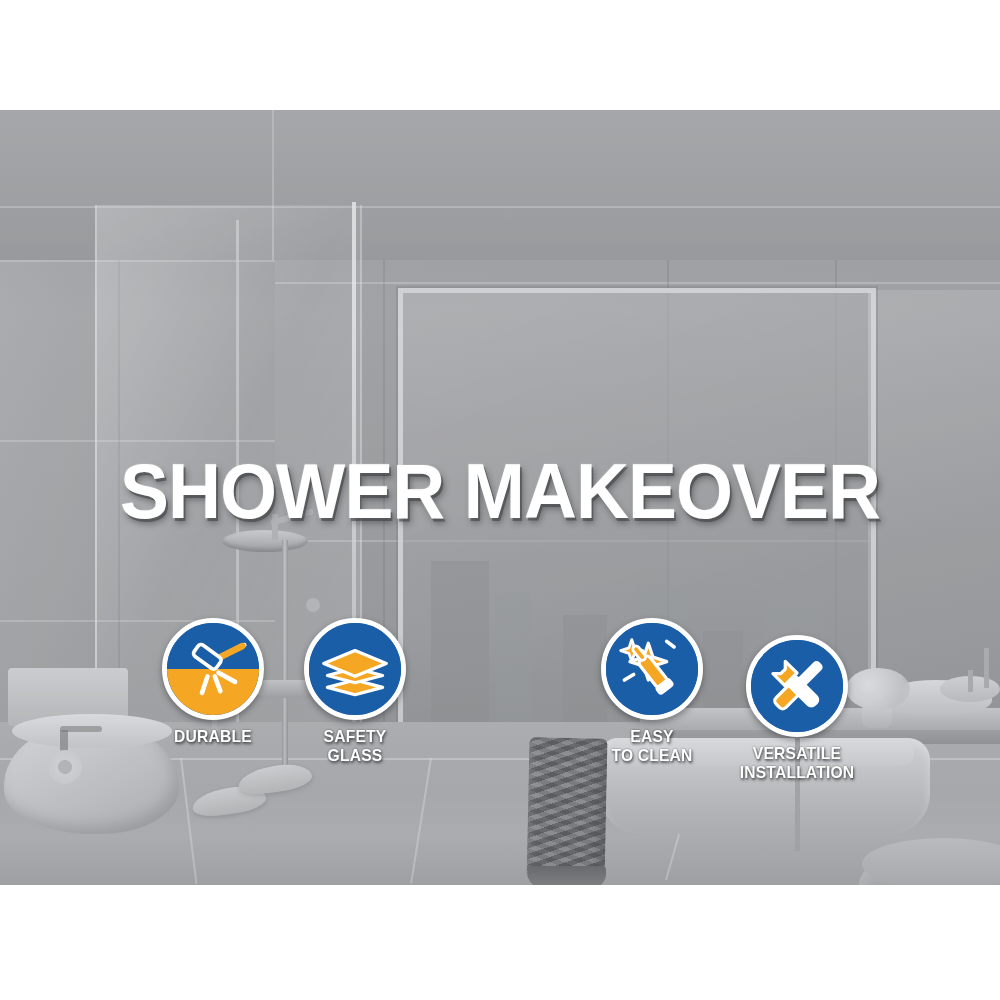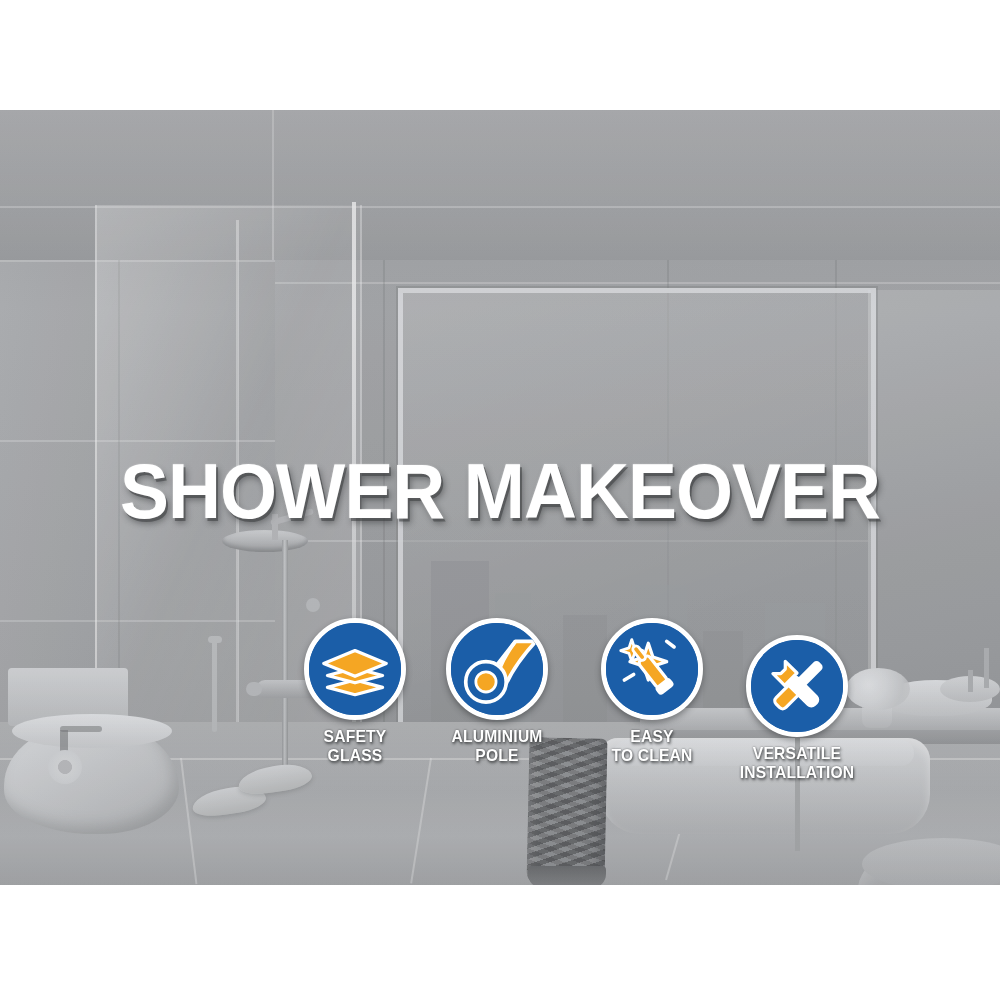--- a/index.html
+++ b/index.html
@@ -295,6 +295,29 @@
 
   <div id="features">
 
+    <div class="feat" style="left:138px;top:0;">
+      <div class="badge">
+        <svg viewBox="0 0 100 100" aria-hidden="true">
+          <rect x="0" y="0" width="100" height="50" fill="#1b5ea8"></rect>
+          <rect x="0" y="50" width="100" height="50" fill="#f5a623"></rect>
+          <g stroke="#ffffff" stroke-width="5" stroke-linecap="round" fill="none">
+            <line x1="46" y1="44" x2="84" y2="24"></line>
+          </g>
+          <line x1="48" y1="42" x2="82" y2="25" stroke="#f5a623" stroke-width="7" stroke-linecap="round"></line>
+          <g transform="rotate(36 40 42)">
+            <rect x="25" y="28" width="30" height="15" rx="4" fill="#1b5ea8" stroke="#ffffff" stroke-width="4"></rect>
+          </g>
+          <g stroke="#ffffff" stroke-width="5" stroke-linecap="round">
+            <line x1="44" y1="58" x2="38" y2="76"></line>
+            <line x1="52" y1="58" x2="58" y2="74"></line>
+            <line x1="56" y1="54" x2="74" y2="64"></line>
+          </g>
+        </svg>
+      </div>
+      <div class="lbl">
+        <span>DURABLE</span>
+      </div>
+    </div>
 
     <div class="feat" style="left:280px;top:0;">
       <div class="badge">

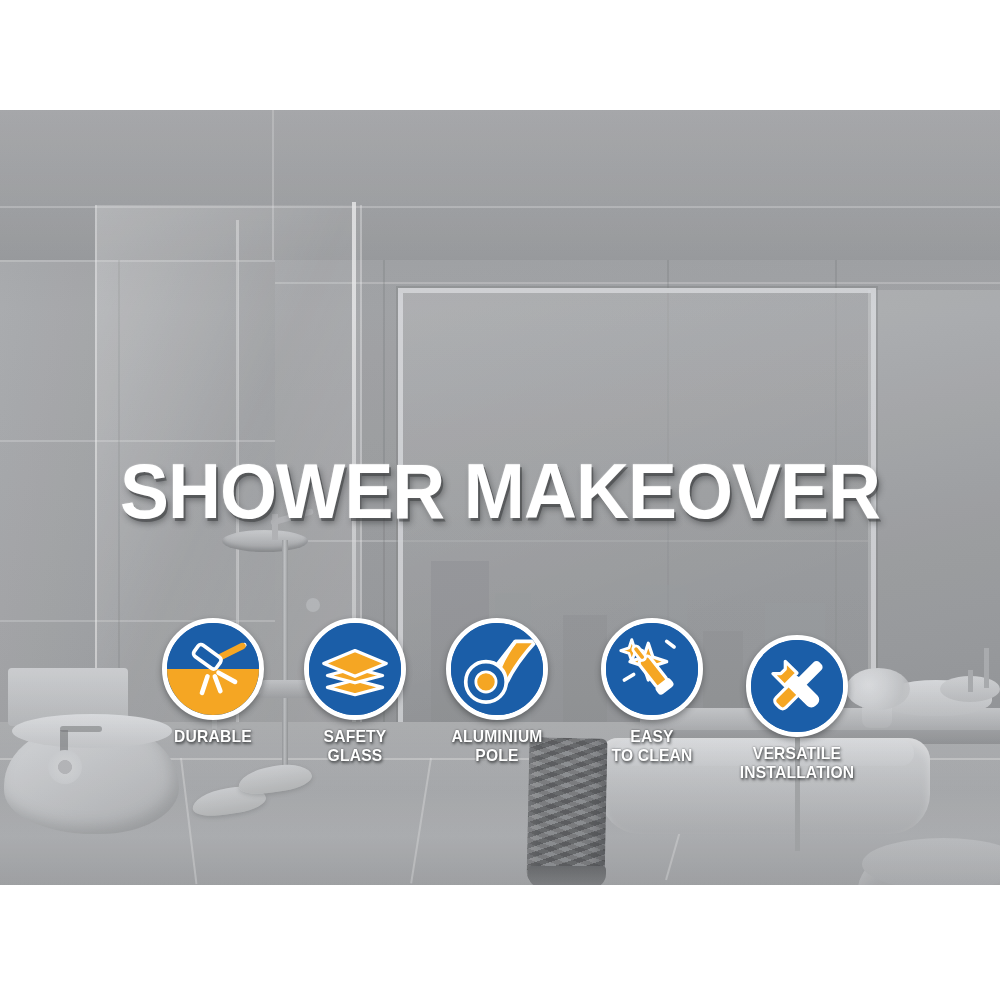--- a/index.html
+++ b/index.html
@@ -336,21 +336,6 @@
       </div>
     </div>
 
-    <div class="feat" style="left:422px;top:0;">
-      <div class="badge">
-        <svg viewBox="0 0 100 100" aria-hidden="true">
-          <rect x="0" y="0" width="100" height="100" fill="#1b5ea8"></rect>
-          <path d="M34 66 L70 20 L92 20 Q70 44 60 66 Z" fill="#f5a623" stroke="#ffffff" stroke-width="4" stroke-linejoin="round"></path>
-          <path d="M70 20 Q52 44 48 66" fill="none" stroke="#ffffff" stroke-width="4"></path>
-          <circle cx="38" cy="64" r="22" fill="#1b5ea8" stroke="#ffffff" stroke-width="4"></circle>
-          <circle cx="38" cy="64" r="11" fill="#f5a623" stroke="#ffffff" stroke-width="3"></circle>
-        </svg>
-      </div>
-      <div class="lbl">
-        <span>ALUMINIUM</span><br>
-        <span>POLE</span>
-      </div>
-    </div>
 
     <div class="feat" style="left:577px;top:0;">
       <div class="badge">

